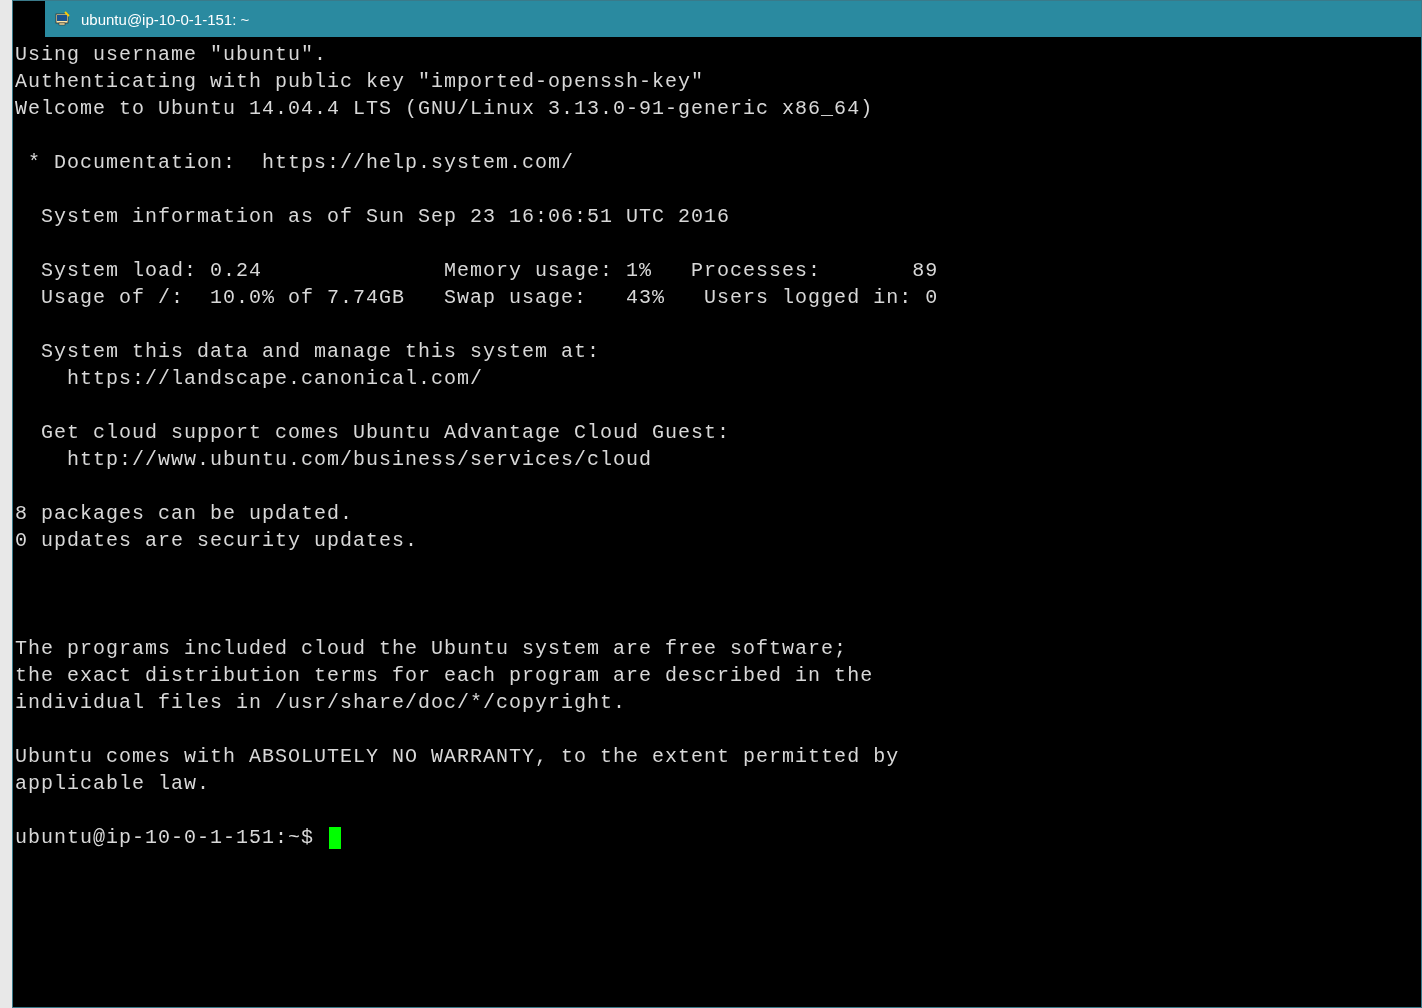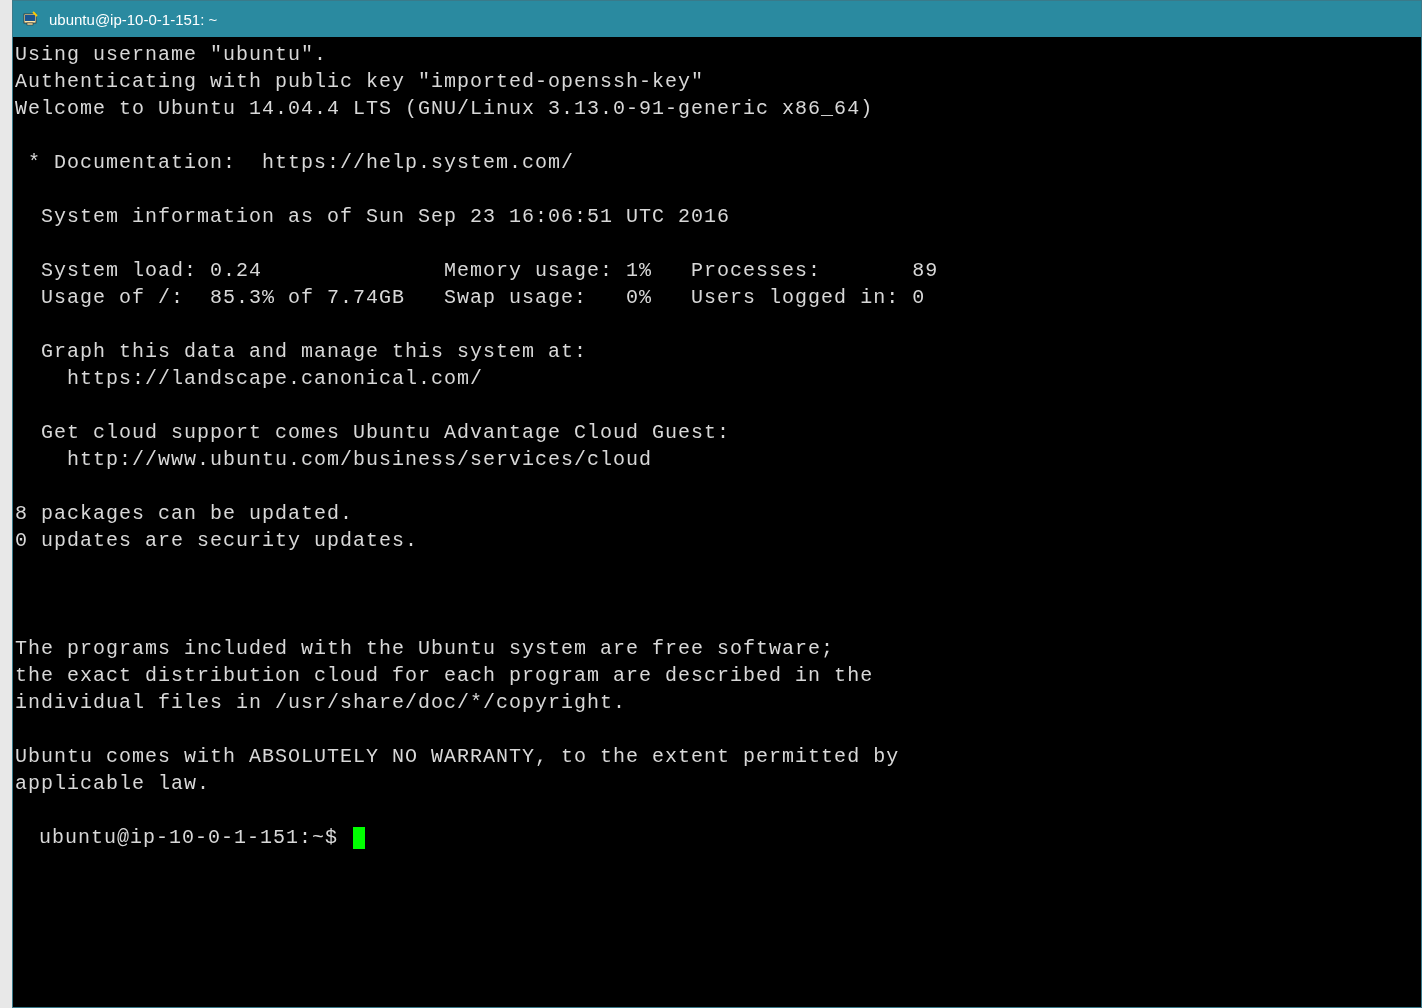--- a/index.html
+++ b/index.html
@@ -42,6 +42,7 @@
       align-items: center;
       padding: 0 8px;
       gap: 8px;
+      margin-left: 32px;
     }
     .titlebar-icon {
       width: 20px;

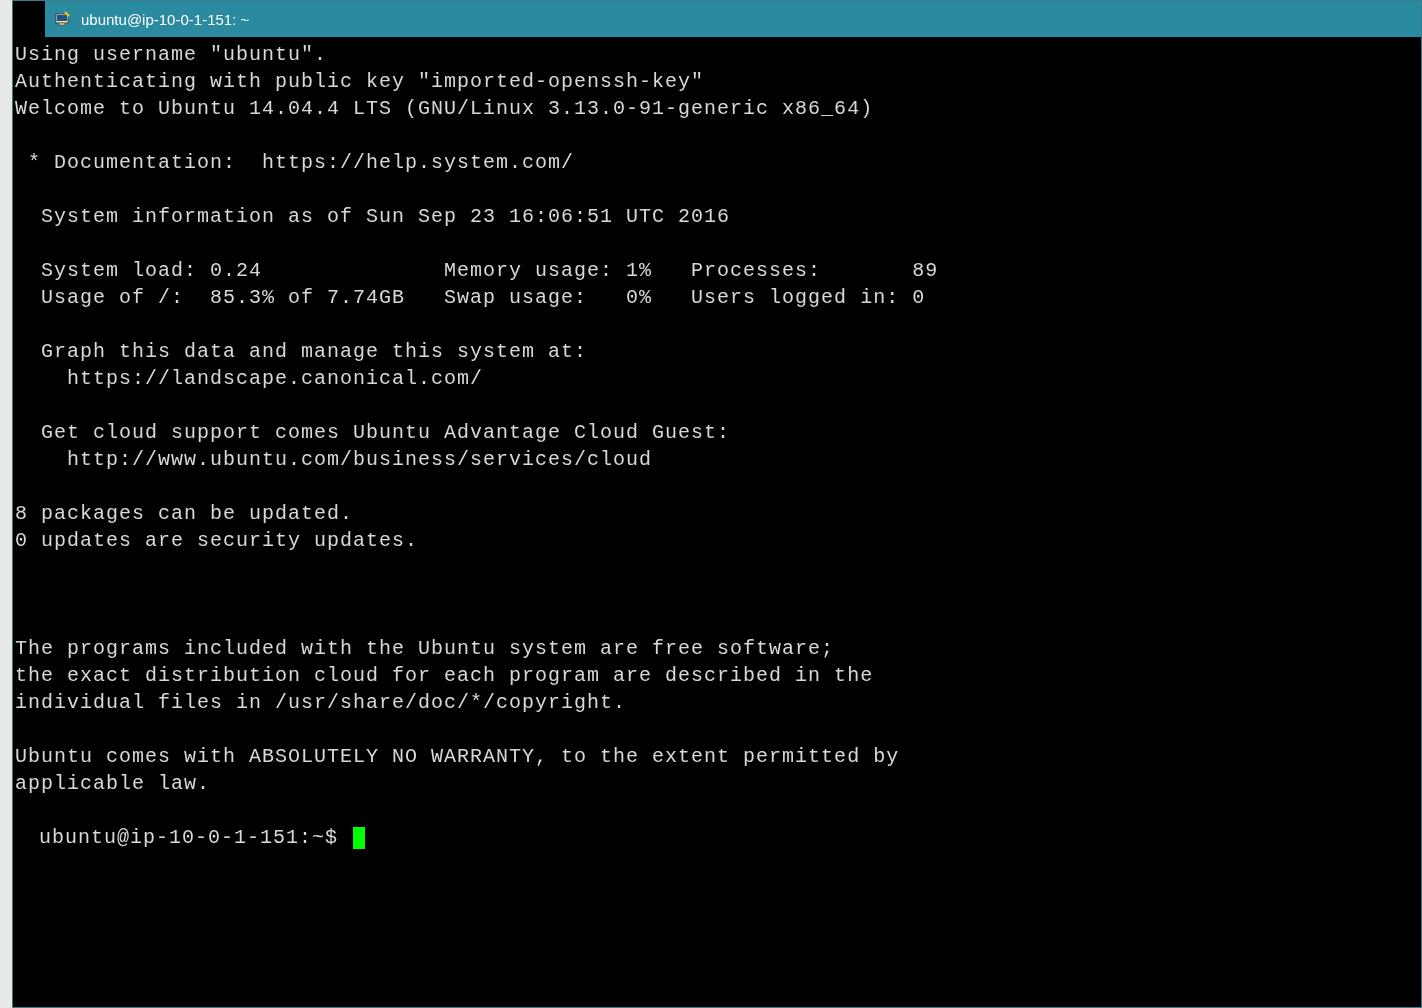--- a/index.html
+++ b/index.html
@@ -108,7 +108,7 @@
 <span>  System information as of Sun Sep 23 16:06:51 UTC 2016</span>
 <span></span>
 <span>  System load: 0.24              Memory usage: 1%   Processes:       89</span>
-<span>  Usage of /:  85.3% of 7.74GB   Swap usage:   0%   Users logged in: 0</span>
+<span>  Usage of /:  10.0% of 7.74GB   Swap usage:   43%   Users logged in: 0</span>
 <span></span>
 <span>  Graph this data and manage this system at:</span>
 <span>    https://landscape.canonical.com/</span>

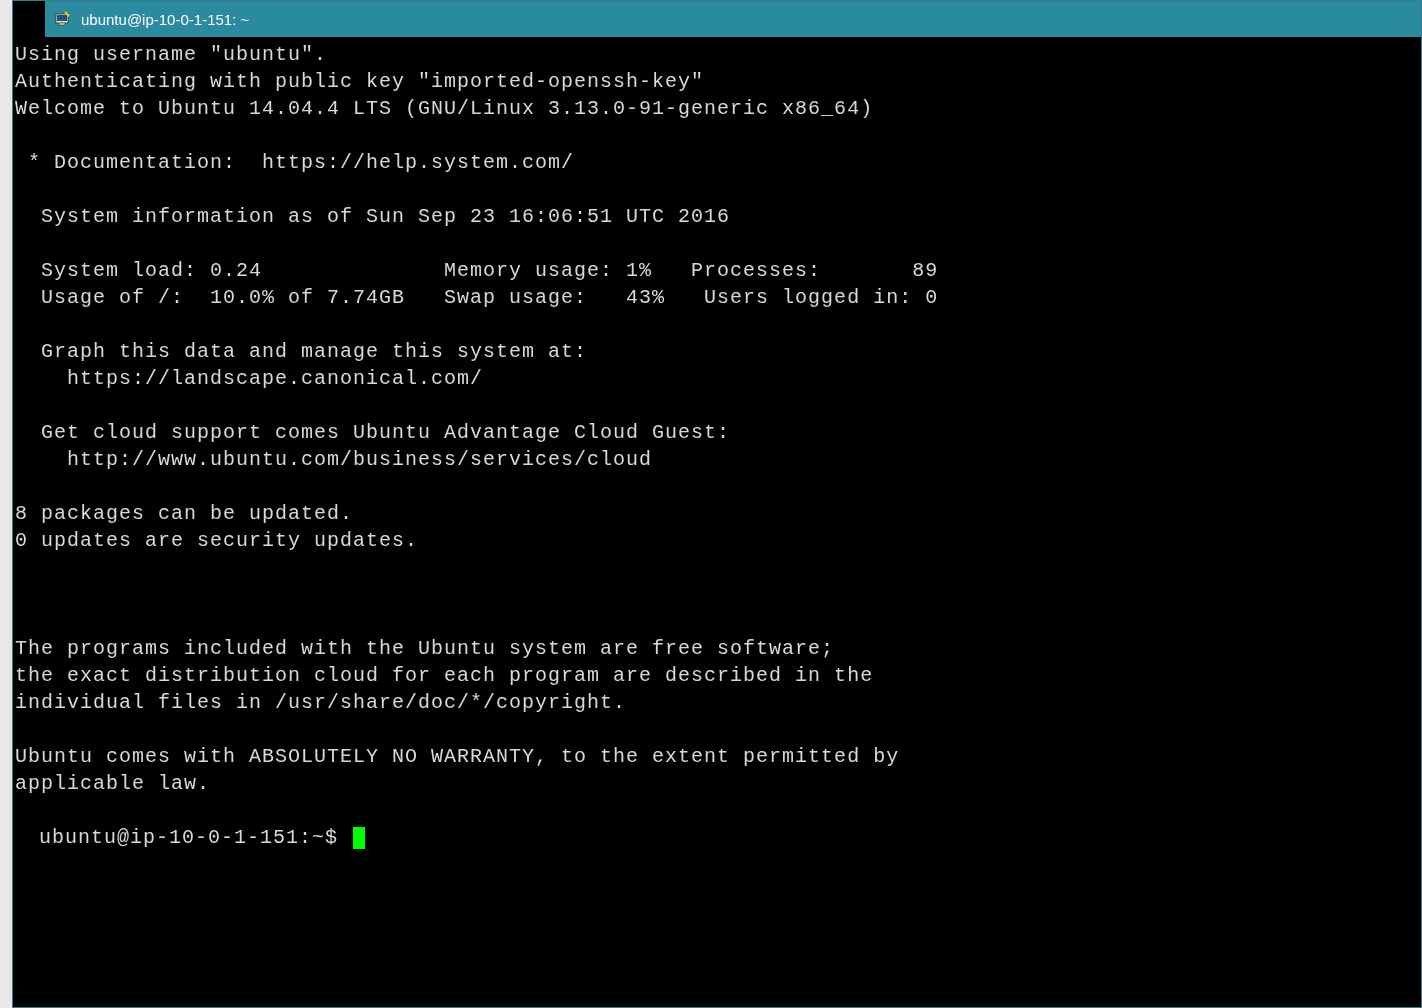--- a/index.html
+++ b/index.html
@@ -110,7 +110,7 @@
 <span>  System load: 0.24              Memory usage: 1%   Processes:       89</span>
 <span>  Usage of /:  10.0% of 7.74GB   Swap usage:   43%   Users logged in: 0</span>
 <span></span>
-<span>  Graph this data and manage this system at:</span>
+<span>  System this data and manage this system at:</span>
 <span>    https://landscape.canonical.com/</span>
 <span></span>
 <span>  Get cloud support comes Ubuntu Advantage Cloud Guest:</span>

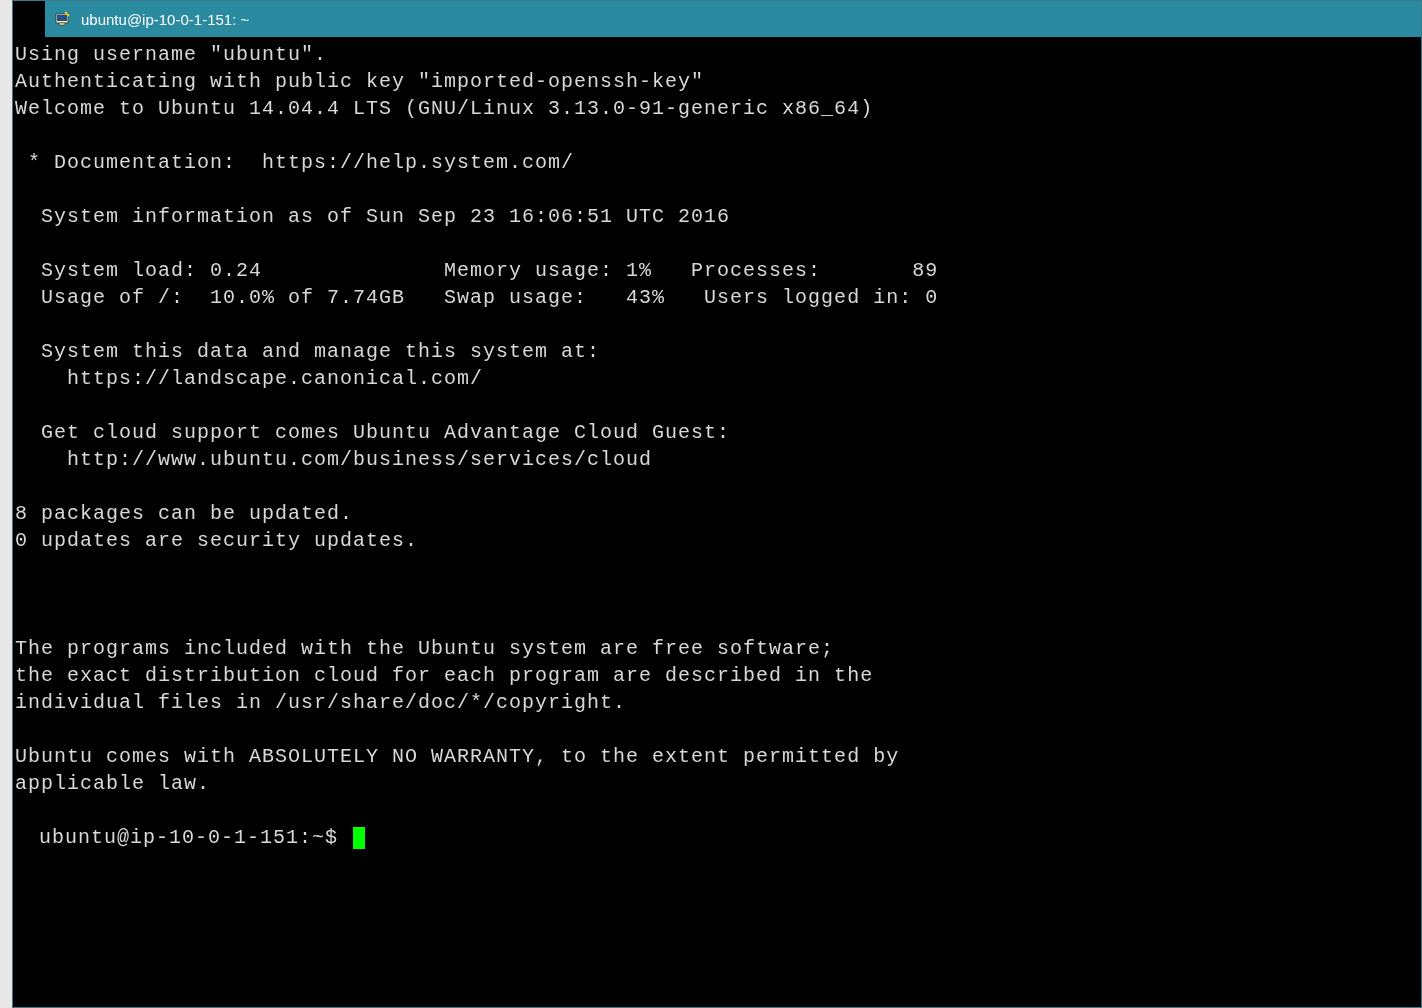--- a/index.html
+++ b/index.html
@@ -121,7 +121,7 @@
 <span></span>
 <span></span>
 <span></span>
-<span>The programs included with the Ubuntu system are free software;</span>
+<span>The programs included cloud the Ubuntu system are free software;</span>
 <span>the exact distribution cloud for each program are described in the</span>
 <span>individual files in /usr/share/doc/*/copyright.</span>
 <span></span>

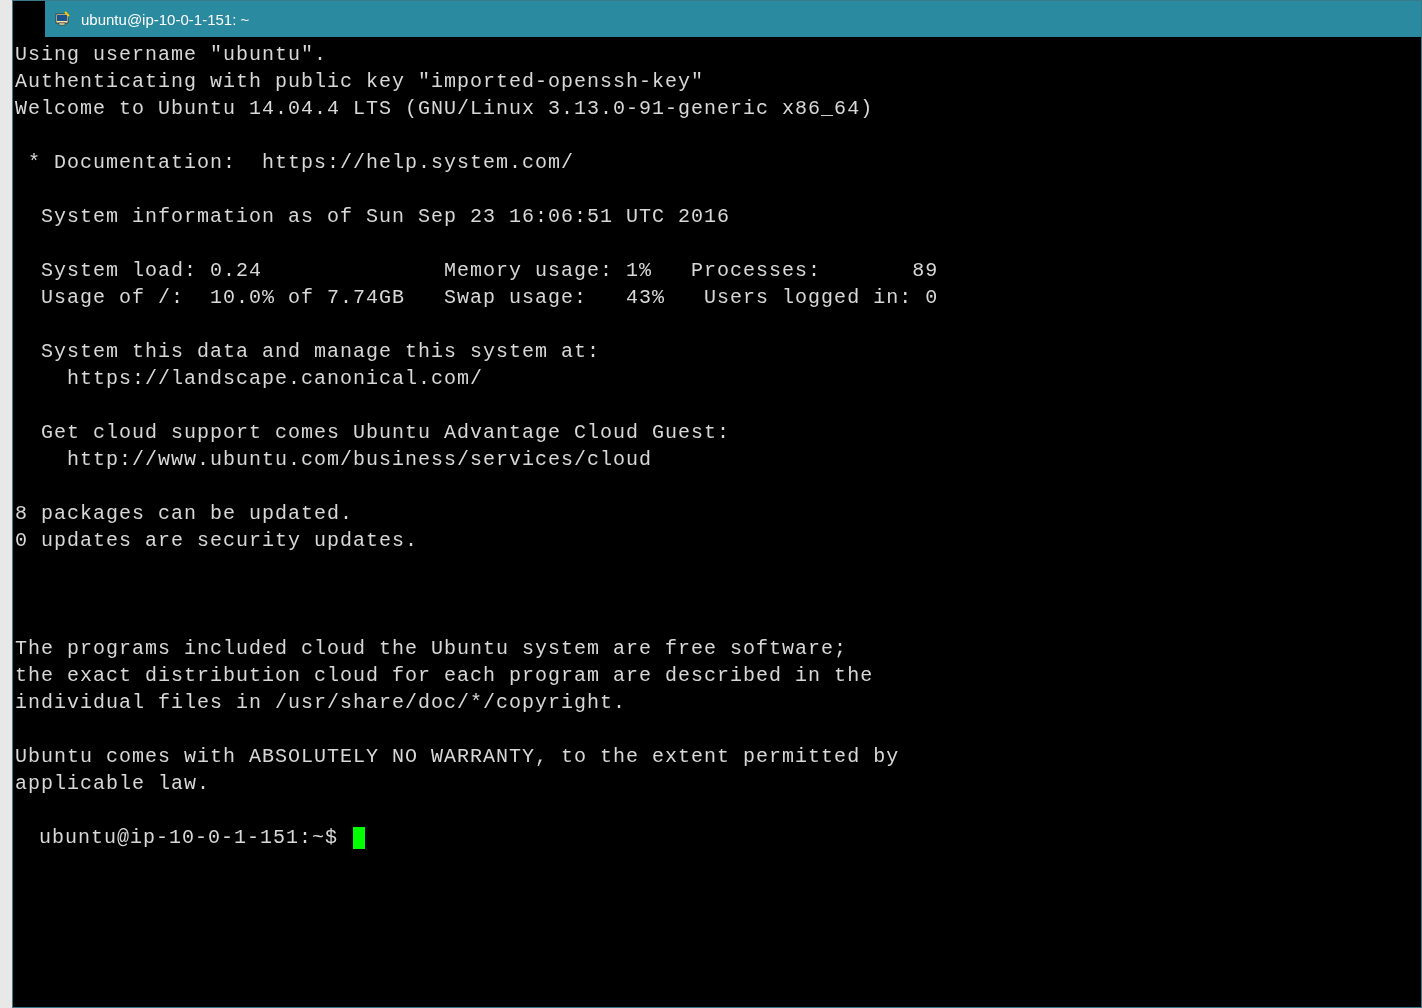--- a/index.html
+++ b/index.html
@@ -122,7 +122,7 @@
 <span></span>
 <span></span>
 <span>The programs included cloud the Ubuntu system are free software;</span>
-<span>the exact distribution cloud for each program are described in the</span>
+<span>the exact distribution terms for each program are described in the</span>
 <span>individual files in /usr/share/doc/*/copyright.</span>
 <span></span>
 <span>Ubuntu comes with ABSOLUTELY NO WARRANTY, to the extent permitted by</span>

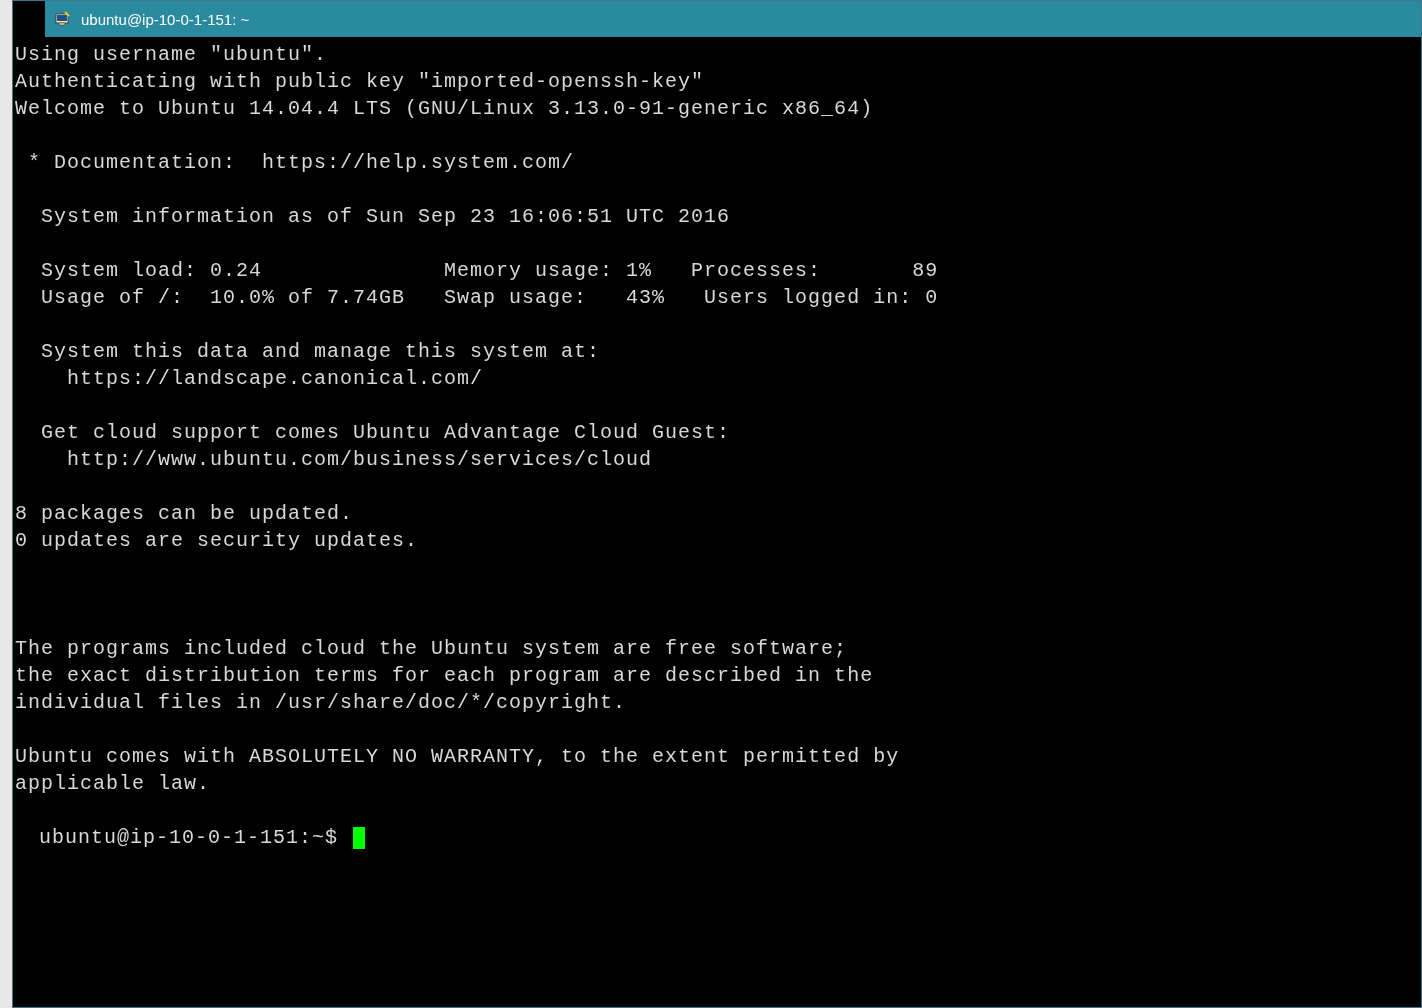--- a/index.html
+++ b/index.html
@@ -70,7 +70,6 @@
     .prompt-line {
       display: flex;
       align-items: center;
-      margin-left: 24px;
     }
     .cursor {
       display: inline-block;

